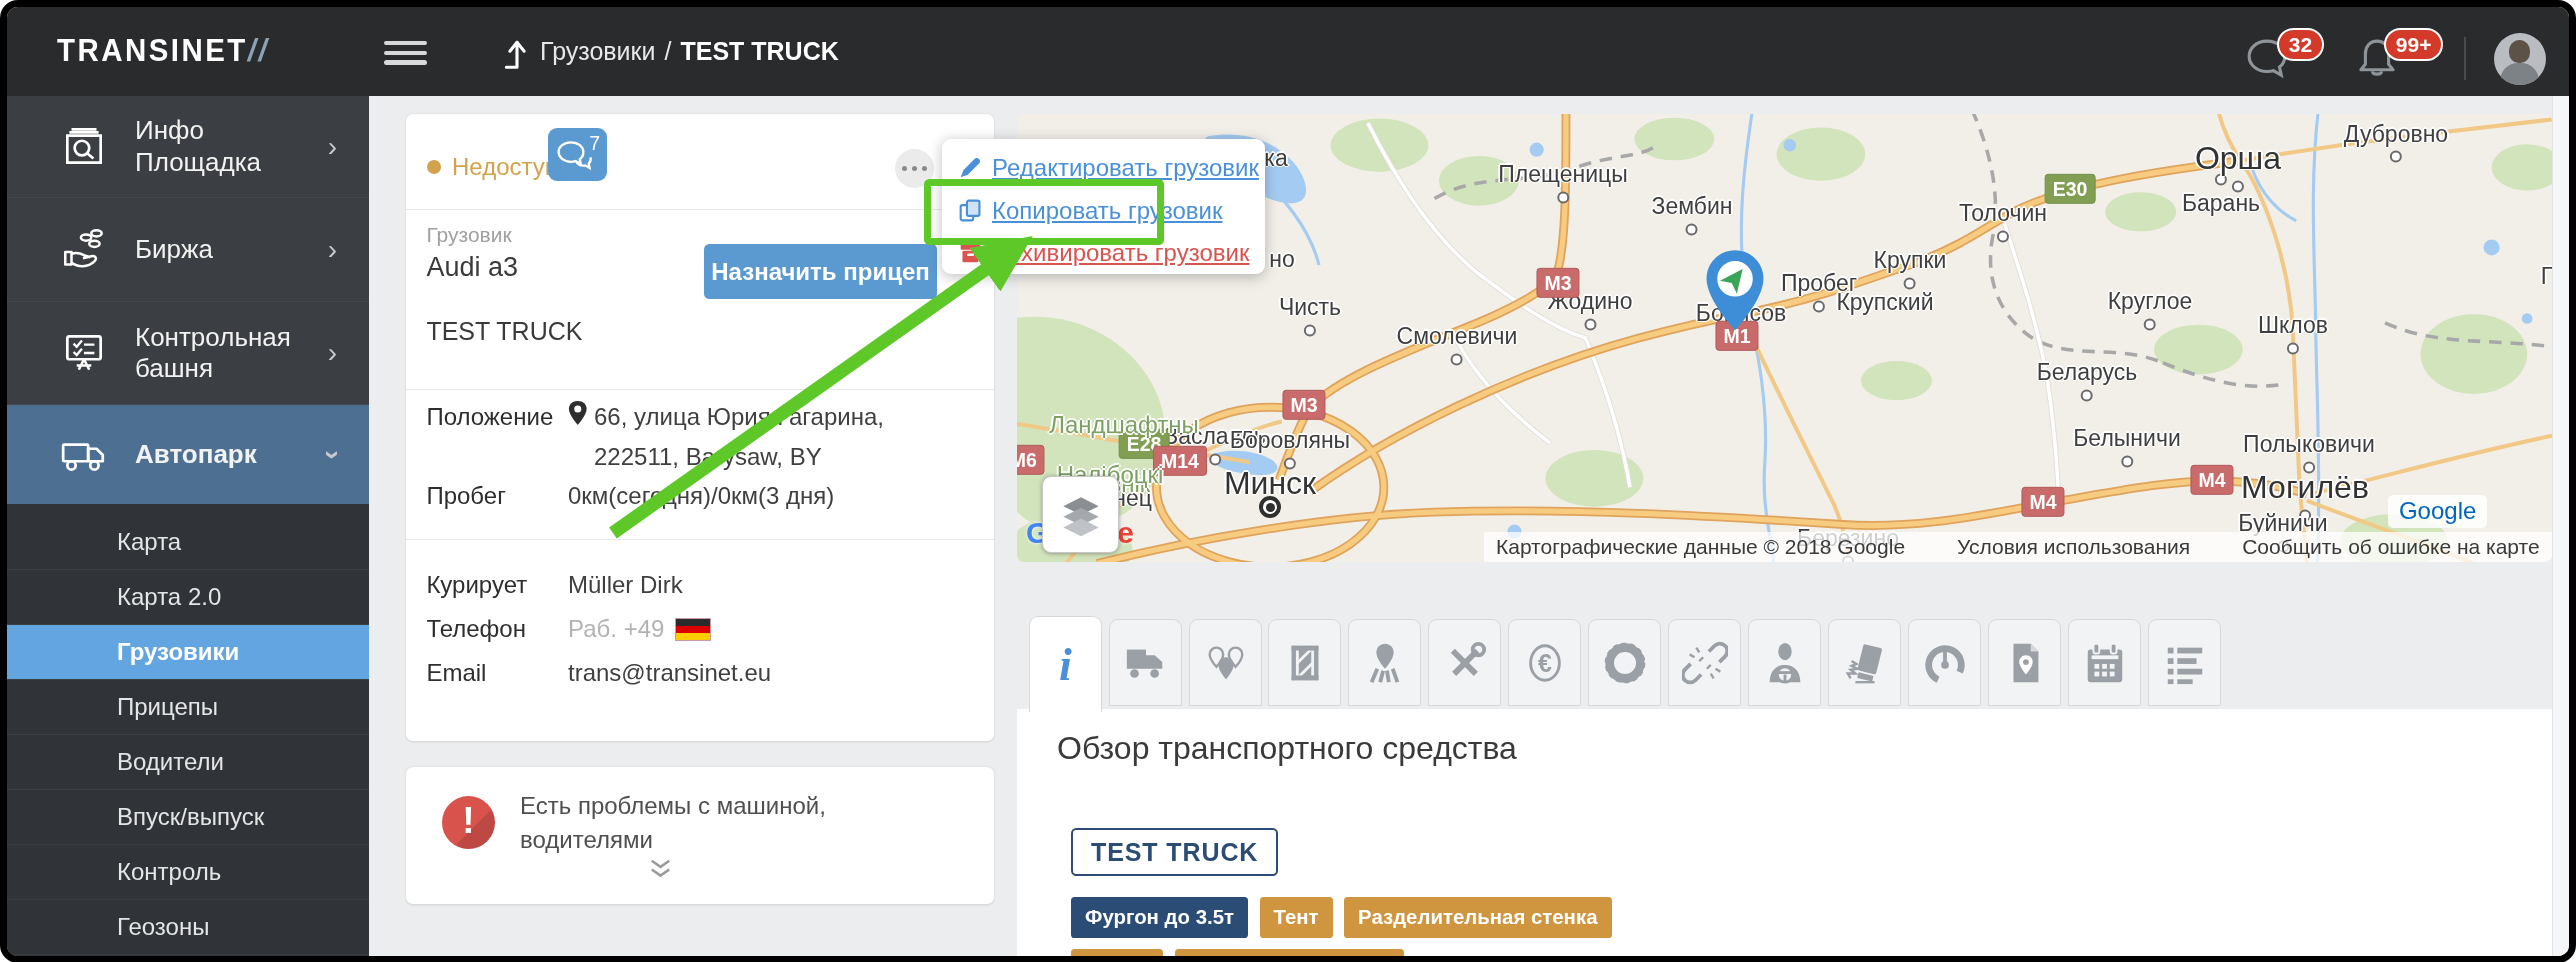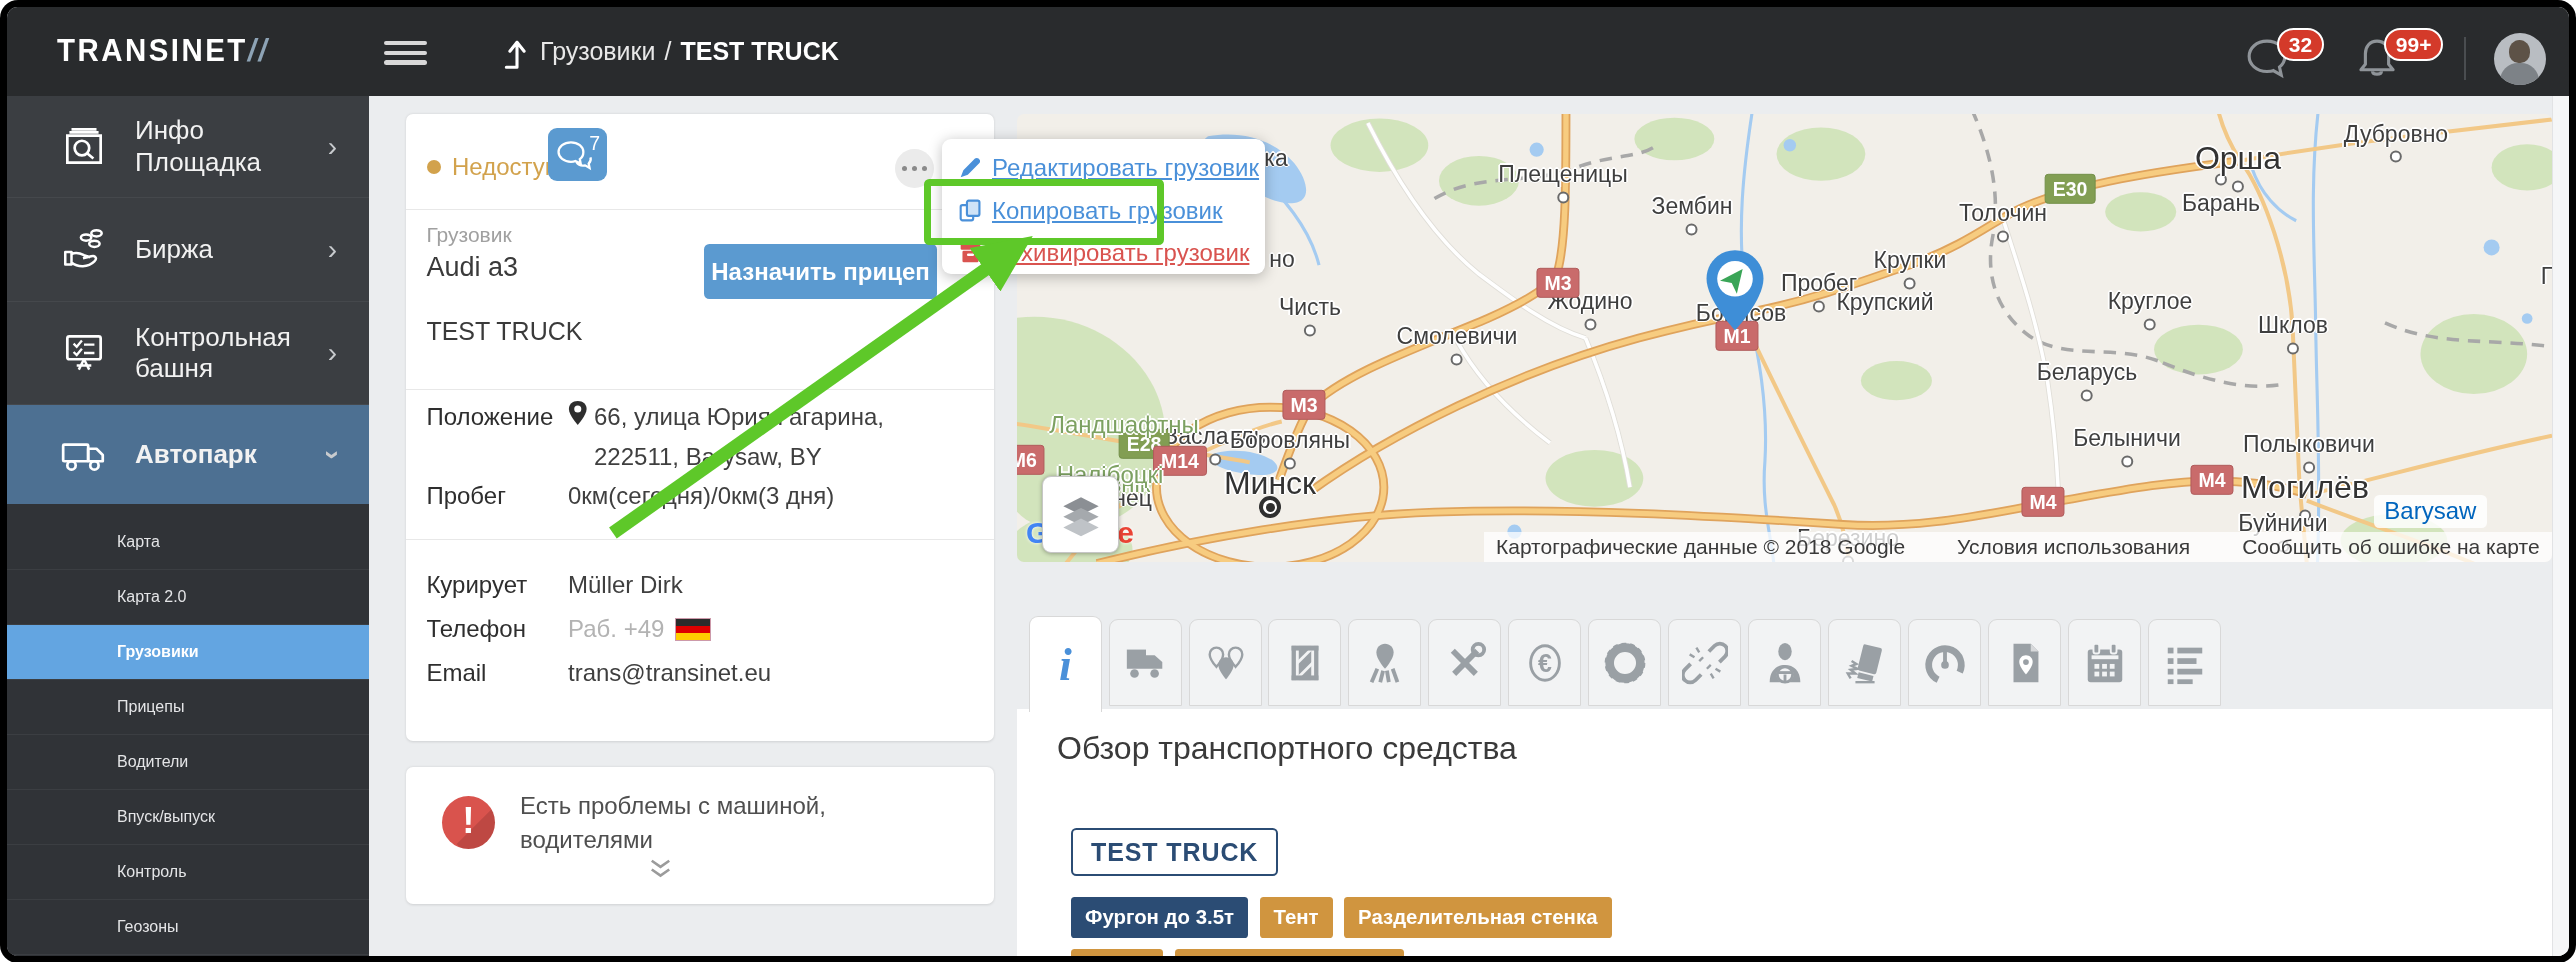--- a/index.html
+++ b/index.html
@@ -403,7 +403,7 @@
        </svg>
      </div>
      <div class="gglogo"><span style="color: rgb(66, 133, 244);">G</span><span style="color: rgb(234, 67, 53);">o</span><span style="color: rgb(251, 188, 5);">o</span><span style="color: rgb(66, 133, 244);">g</span><span style="color: rgb(52, 168, 83);">l</span><span style="color: rgb(234, 67, 53);">e</span></div>
-     <div class="leafchip">Barysaw</div>
+     <div class="leafchip">Google</div>
      <div class="attrib">
        <span>Картографические данные © 2018 Google</span>
        <span>Условия использования</span>

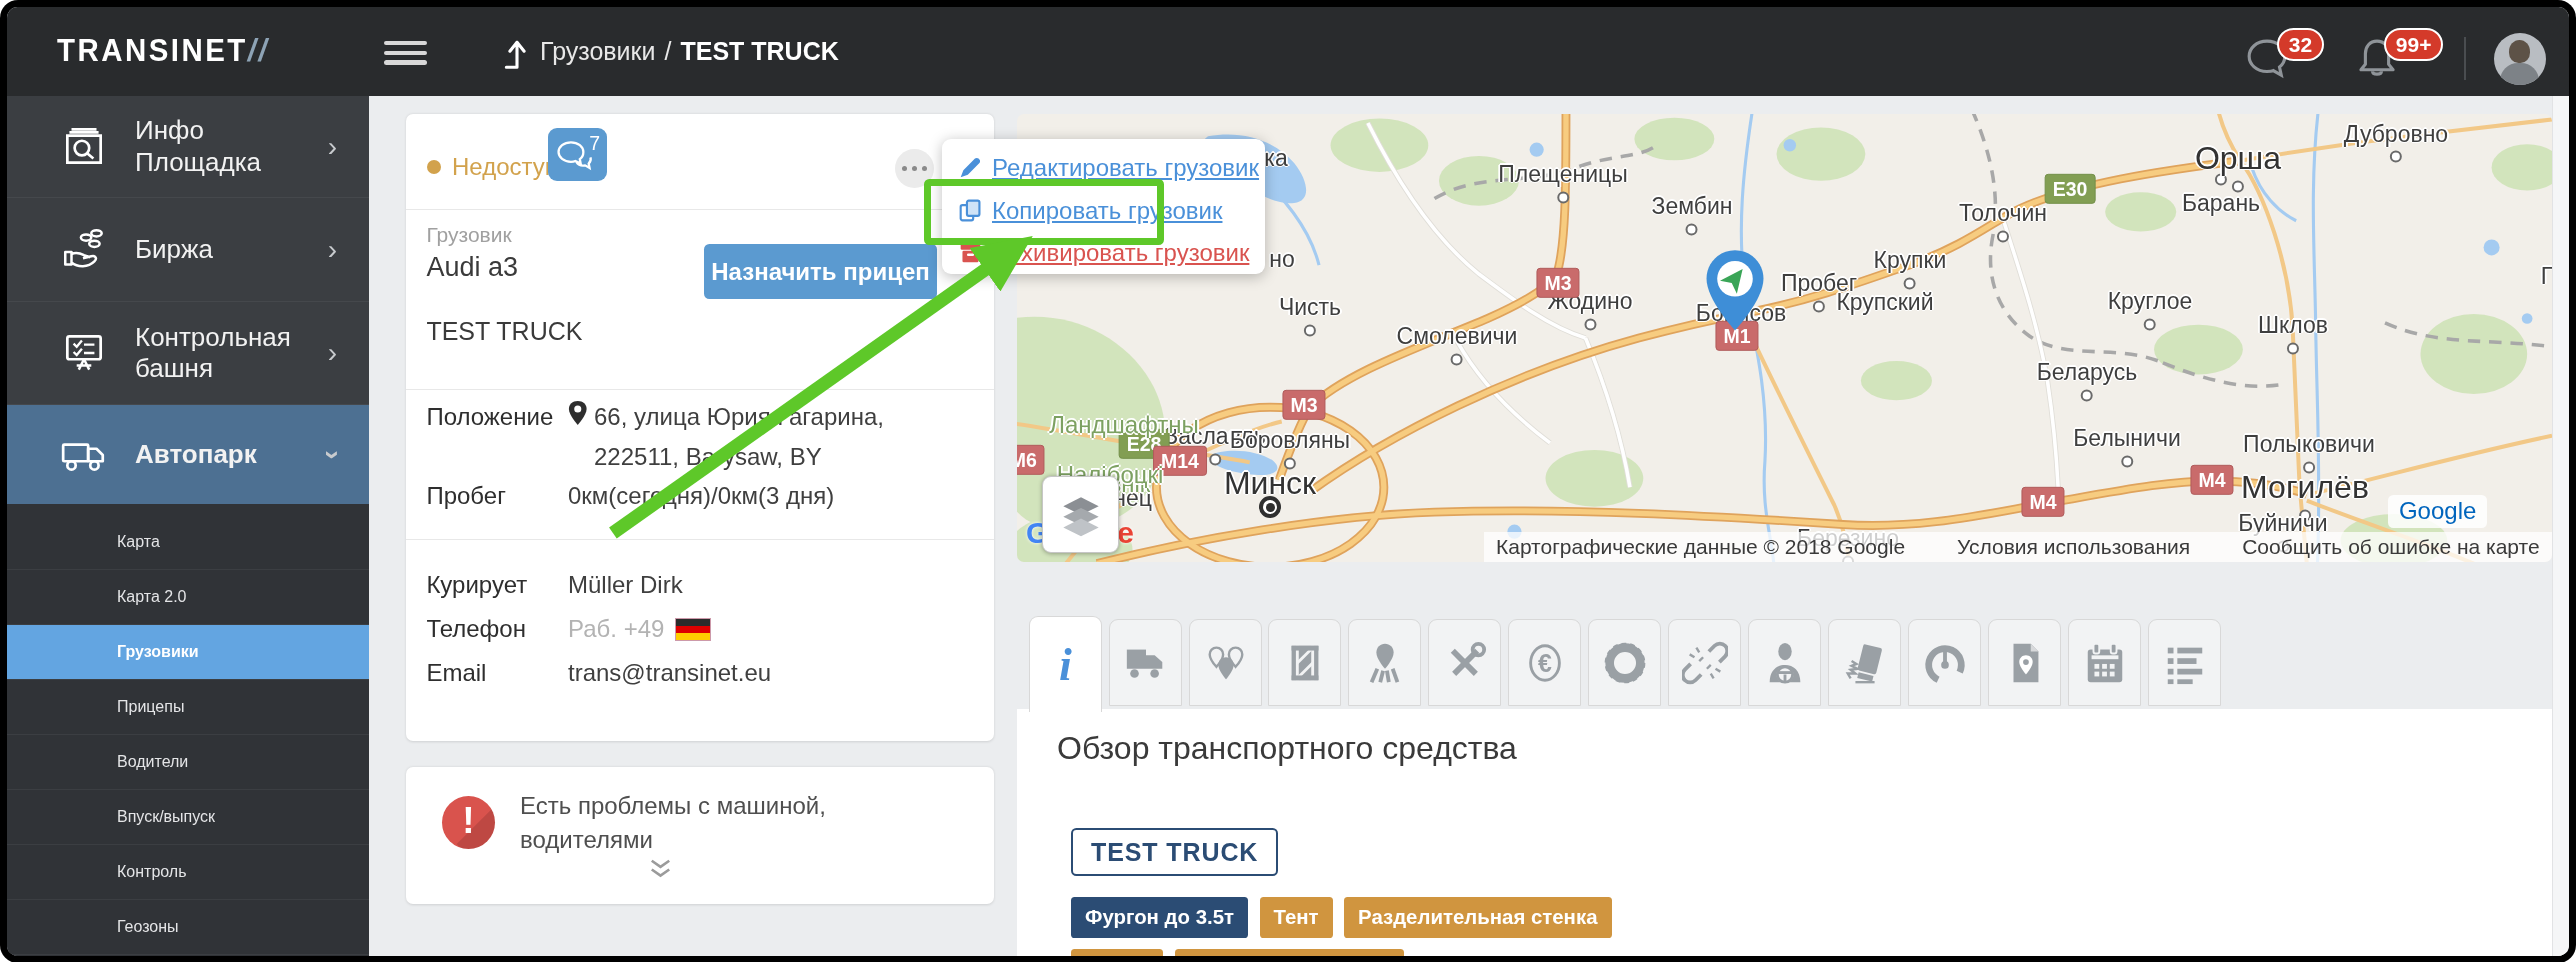--- a/index.html
+++ b/index.html
@@ -33,7 +33,7 @@
   .navitem .icon{position:absolute;left:52px;}
   .navitem.active{background:#4d7092;font-weight:bold;border-bottom:none;}
   .submenu{position:absolute;left:0;top:408px;width:362px;bottom:0;background:#303337;padding-top:10.7px;box-sizing:border-box;}
-  .subitem{height:55px;display:flex;align-items:center;padding-left:110px;font-size:16px;color:#e4e5e7;border-bottom:0.9px solid #3b3e42;box-sizing:border-box;cursor:pointer;}
+  .subitem{height:55px;display:flex;align-items:center;padding-left:110px;font-size:24px;color:#e4e5e7;border-bottom:0.9px solid #3b3e42;box-sizing:border-box;cursor:pointer;}
   .subitem.sel{background:#63a5e1;color:#fff;font-weight:bold;}
 
   

